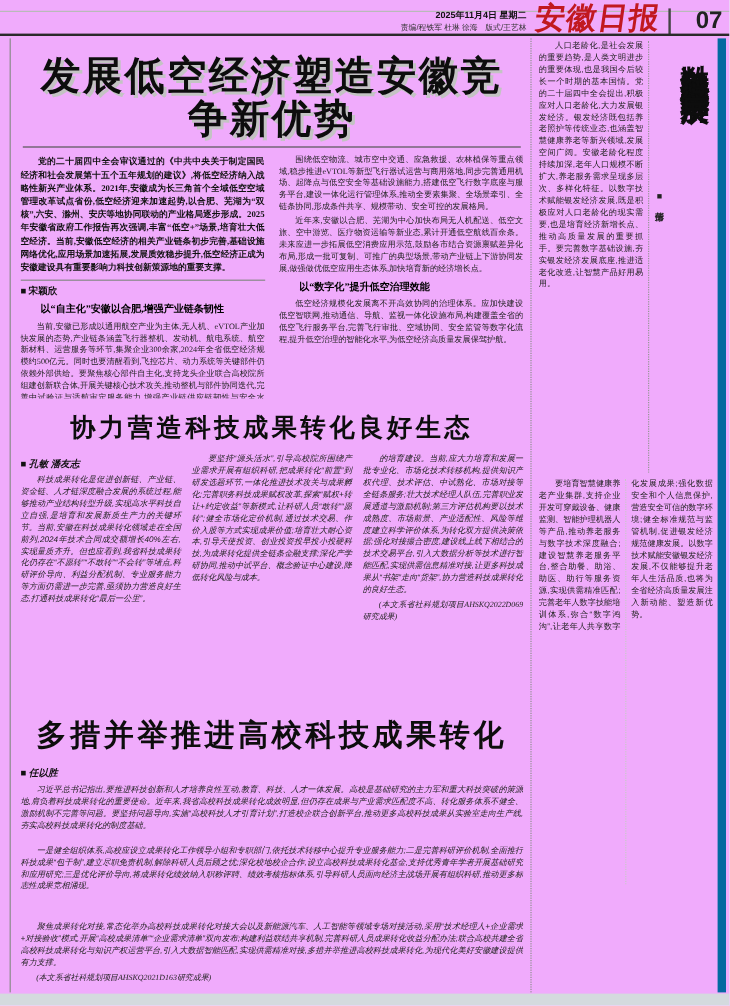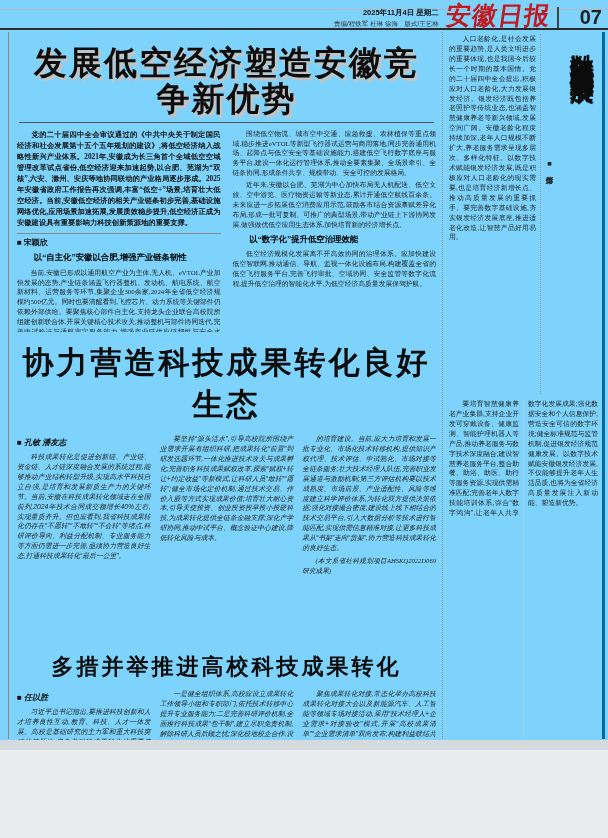--- a/index.html
+++ b/index.html
@@ -3,7 +3,7 @@
 <meta charset="utf-8">
 <style>
   html,body{margin:0;padding:0;background:#e9edf0;}
-  .page{position:relative;width:608px;height:750px;background:#7dd3fc;margin:0 auto;
+  .page{position:relative;width:608px;height:838px;background:#f0abfc;margin:0 auto;
         font-family:"Liberation Sans",sans-serif;color:#1b1b1b;overflow:hidden;}
   .topline{position:absolute;top:9px;left:0;right:0;height:1px;background:#b9b9b9;}
   

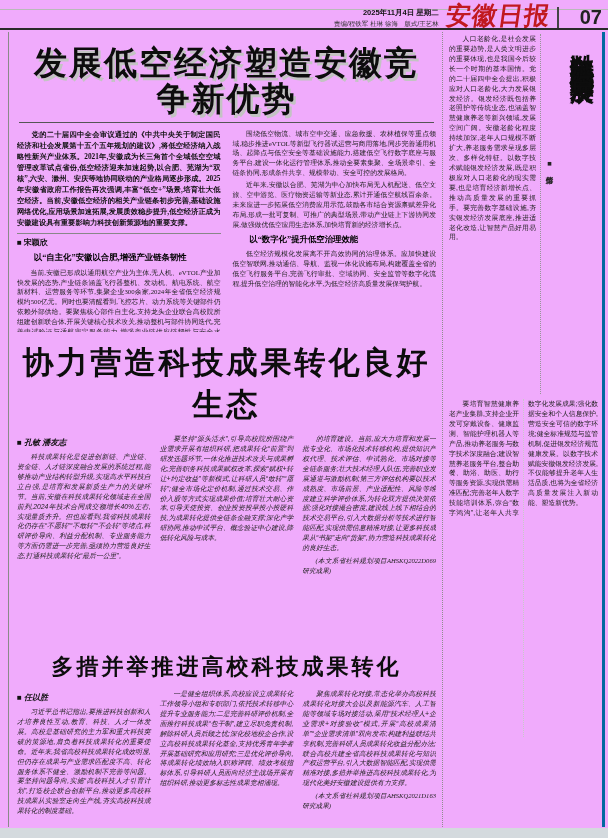--- a/index.html
+++ b/index.html
@@ -18,7 +18,7 @@
   .hrule{position:absolute;top:28px;left:0;right:0;height:2px;background:#2a2a2a;}
   
   .content{position:absolute;top:32px;left:8px;right:3px;bottom:11px;display:flex;
-           border-left:1px solid #8a8a8a;border-right:3px solid #0369a1;}
+           border-left:1px solid #8a8a8a;border-right:7px solid #0369a1;}
   .main{width:432px;padding:0 5px 0 8px;box-sizing:border-box;}
   .vdot{border-left:1px dotted #8f8f8f;margin:0 1px;}
   .rightcol{flex:1;padding:2px 4px 0 5px;box-sizing:border-box;min-width:0;}

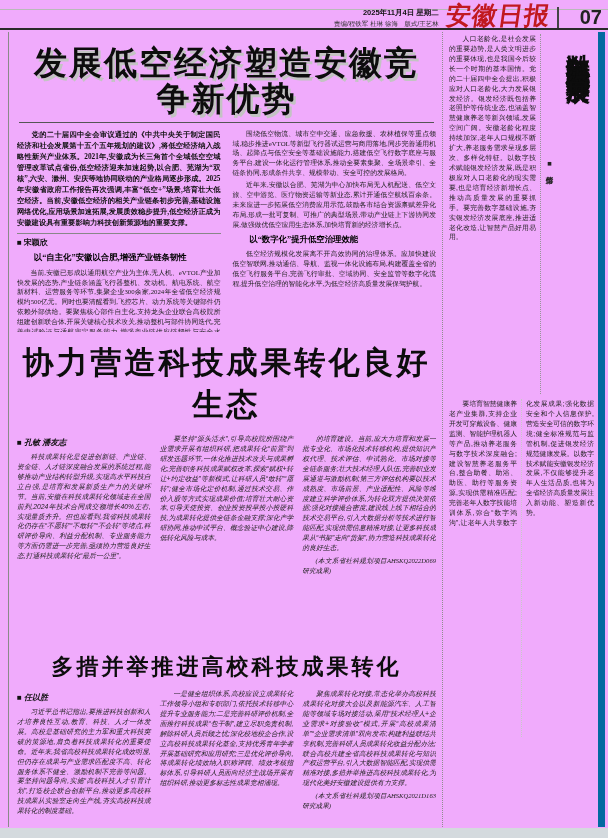--- a/index.html
+++ b/index.html
@@ -39,7 +39,7 @@
   .intro{font-size:7.3px;font-weight:bold;line-height:1.52;text-align:justify;text-indent:2em;color:#111;}
   .intro-rule{height:1px;background:#888;margin:5px 0 2px 0;}
   
-  .a2-title{font-family:Liberation Sans, sans-serif;font-size:31px;font-weight:bold;text-align:center;
+  .a2-title{font-family:Liberation Sans, sans-serif;font-size:21px;font-weight:bold;text-align:center;
             letter-spacing:3px;color:#0d0d0d;margin:10px 0 8px 0;}
   .a3-title{font-size:22px;font-weight:bold;text-align:center;letter-spacing:3px;color:#0d0d0d;margin:10px 0 7px 0;}
   .cols3{display:flex;gap:9px;overflow:hidden;font-style:italic;}

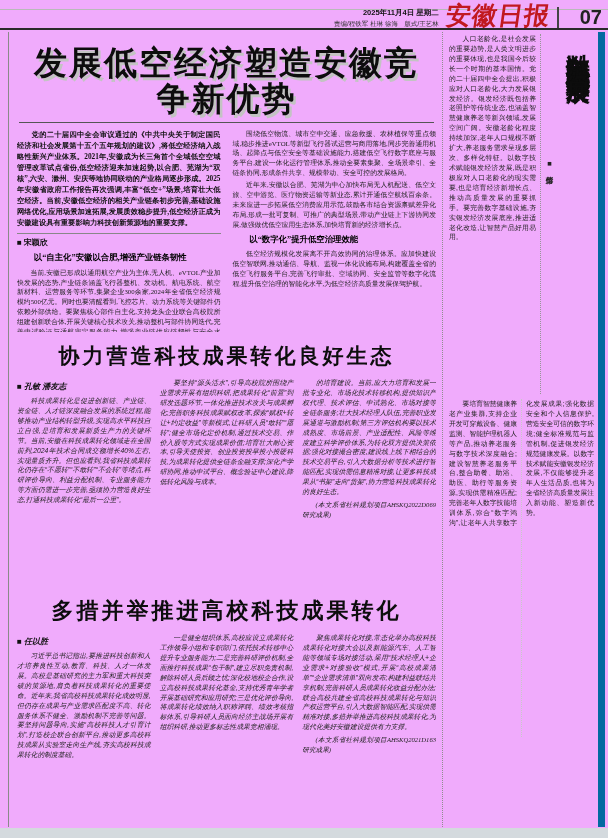--- a/index.html
+++ b/index.html
@@ -41,7 +41,7 @@
   
   .a2-title{font-family:Liberation Sans, sans-serif;font-size:21px;font-weight:bold;text-align:center;
             letter-spacing:3px;color:#0d0d0d;margin:10px 0 8px 0;}
-  .a3-title{font-size:22px;font-weight:bold;text-align:center;letter-spacing:3px;color:#0d0d0d;margin:10px 0 7px 0;}
+  .a3-title{font-size:25px;font-weight:bold;text-align:center;letter-spacing:3px;color:#0d0d0d;margin:10px 0 7px 0;}
   .cols3{display:flex;gap:9px;overflow:hidden;font-style:italic;}
   .c3{flex:1;min-width:0;}
   .a2 .cols3{height:208px;}

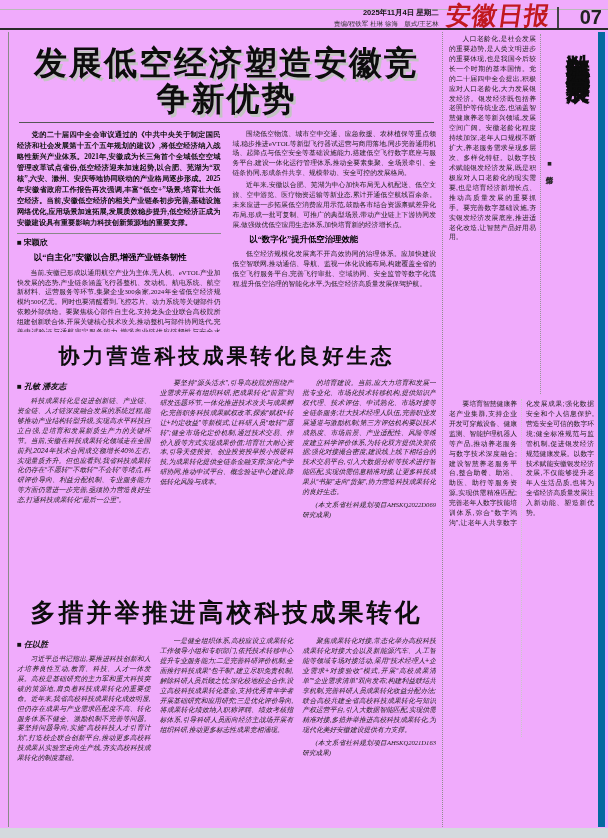--- a/index.html
+++ b/index.html
@@ -45,7 +45,7 @@
   .cols3{display:flex;gap:9px;overflow:hidden;font-style:italic;}
   .c3{flex:1;min-width:0;}
   .a2 .cols3{height:208px;}
-  .a3 .cols3{height:186px;}
+  .a3 .cols3{height:186px;flex-direction:column;}
   
   .r-top{display:flex;height:360px;overflow:hidden;}
   .r-body1{width:92px;box-sizing:border-box;padding-right:4px;border-right:1px dotted #979797;}

